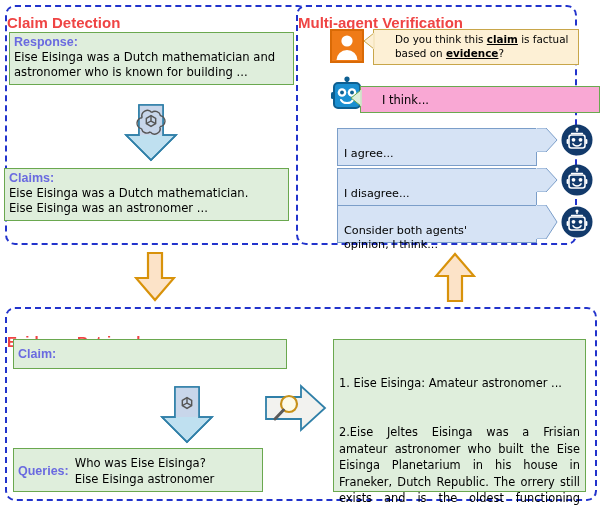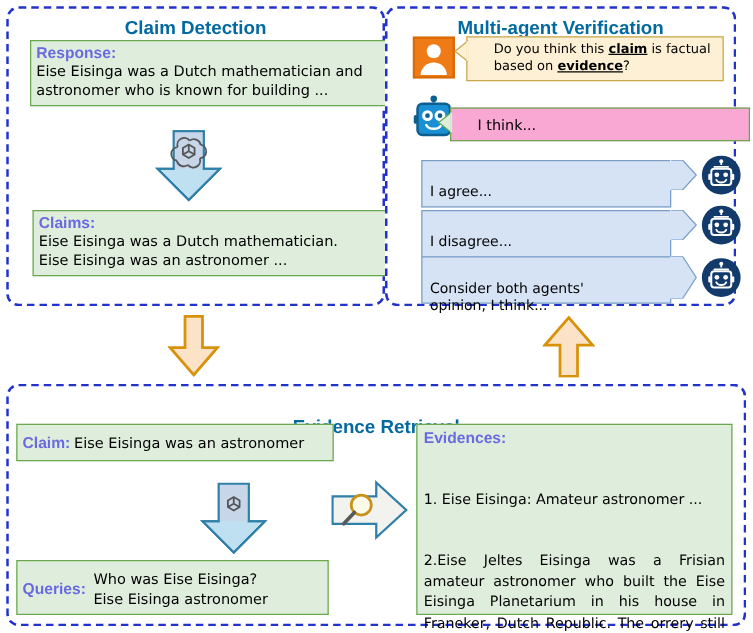--- a/index.html
+++ b/index.html
@@ -25,11 +25,11 @@
     position: absolute;
     left: 0;
     right: 0;
-    text-align: center;
+    text-align: left;
     font-family: "Liberation Sans", sans-serif;
     font-weight: bold;
     font-size: 15px;
-    color: #0369a1;
+    color: #ef4444;
   }
   .greenbox {
     position: absolute;

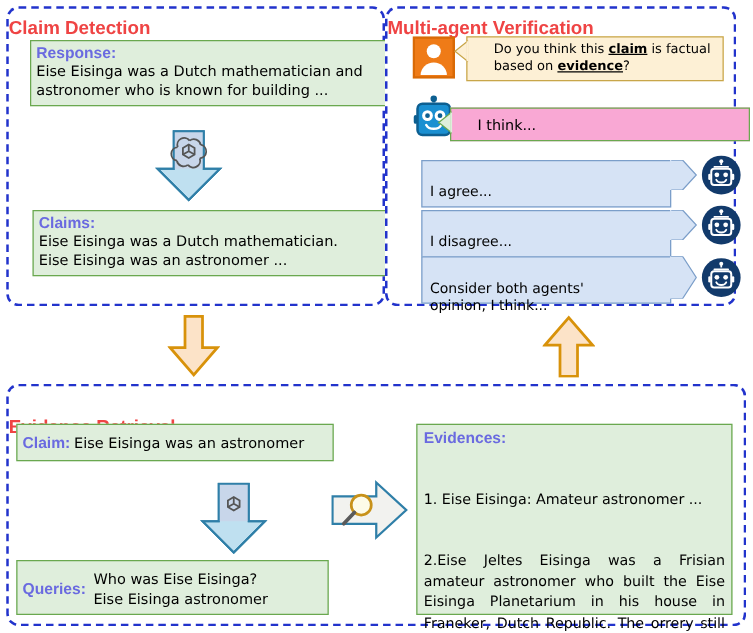--- a/index.html
+++ b/index.html
@@ -74,7 +74,7 @@
   #gpt-arrow-2 { left: 155px; top: 386px; }
 
   
-  #panel-verif { left: 308px; top: 5px; width: 281px; height: 240px; }
+  #panel-verif { left: 296px; top: 5px; width: 281px; height: 240px; }
   #panel-verif .panel-title { top: 7px; }
 
   #user-avatar { position: absolute; left: 330px; top: 29px; width: 34px; height: 34px; }

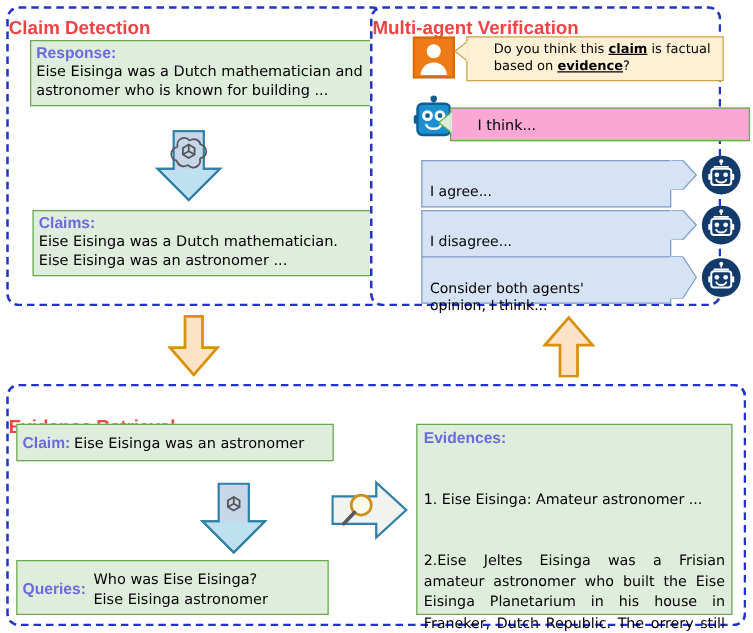--- a/index.html
+++ b/index.html
@@ -54,7 +54,6 @@
   #response-box {
     left: 9px; top: 32px; width: 285px; height: 53px;
     padding: 2px 4px 0 4px;
-    margin-left: 15px;
   }
   #response-box .lbl { font-size: 12.5px; line-height: 15px; display:block; }
   #response-box .bodytext { font-size: 11.6px; line-height: 15px; display:block; white-space: pre-line;}

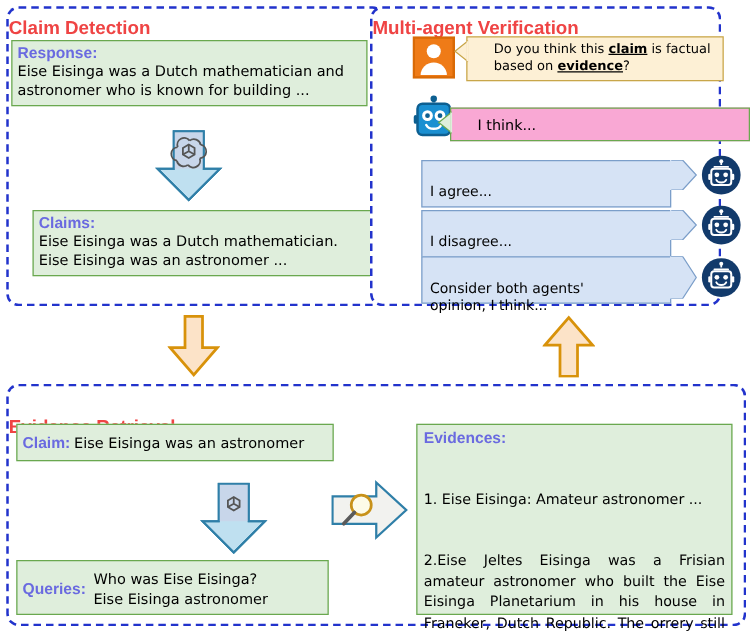--- a/index.html
+++ b/index.html
@@ -59,7 +59,7 @@
   #response-box .bodytext { font-size: 11.6px; line-height: 15px; display:block; white-space: pre-line;}
 
   #claims-box {
-    left: 26px; top: 168px; width: 285px; height: 53px;
+    left: 4px; top: 168px; width: 285px; height: 53px;
     padding: 2px 0 0 4px;
   }
   #claims-box .lbl { font-size: 12.5px; line-height: 15px; display:block; }

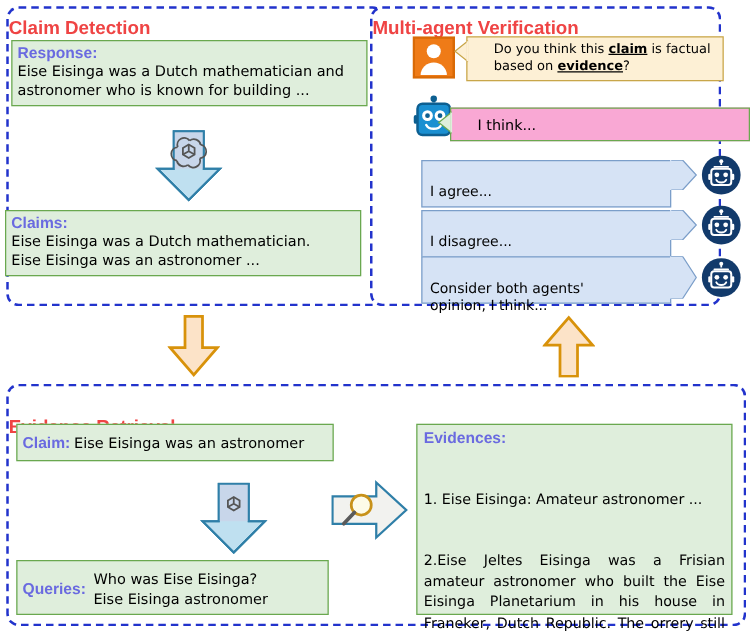--- a/index.html
+++ b/index.html
@@ -146,7 +146,7 @@
   #panel-evidence .panel-title { top: 24px; }
 
   #claim-box {
-    left: 13px; top: 339px; width: 254px; height: 30px;
+    left: 13px; top: 339px; width: 274px; height: 30px;
     padding: 0 4px;
     display: flex; align-items: center;
   }

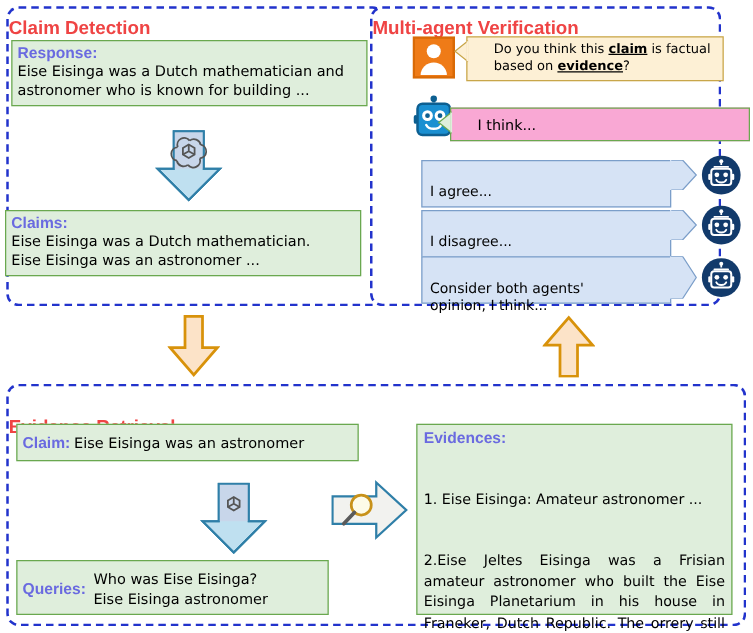--- a/index.html
+++ b/index.html
@@ -327,7 +327,6 @@
 
 <div class="greenbox" id="claim-box">
   <span class="lbl">Claim:</span>
-  <span class="bodytext">Eise Eisinga was an astronomer</span>
 </div>
 
 <div class="fat-arrow-down" id="gpt-arrow-2">

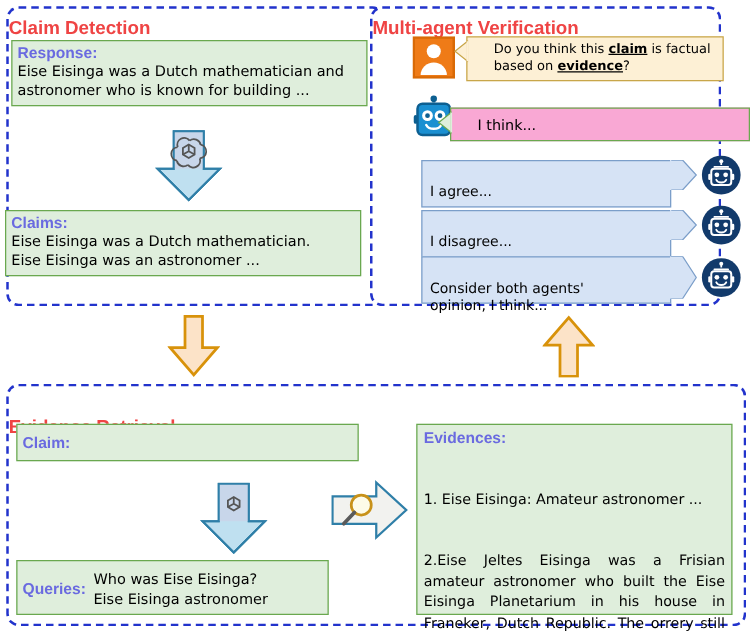--- a/index.html
+++ b/index.html
@@ -354,7 +354,6 @@
 </svg>
 
 <div class="greenbox" id="evidences-box">
-  <span class="lbl">Evidences:</span>
   <span class="ev-line">1. Eise Eisinga: Amateur astronomer ...</span>
   <span class="ev-line ev-just">2.Eise Jeltes Eisinga was a Frisian amateur astronomer who built the Eise Eisinga Planetarium in his house in Franeker, Dutch Republic. The orrery still exists and is the oldest functioning planetarium ...</span>
 </div>

